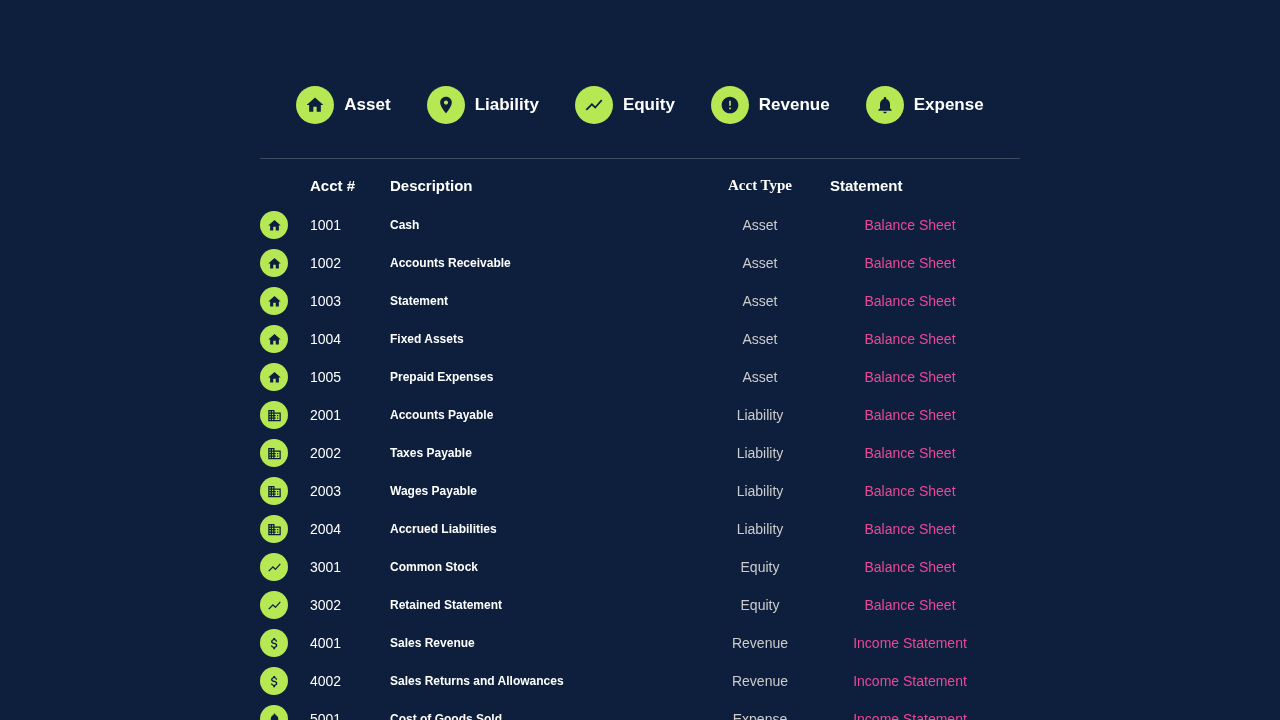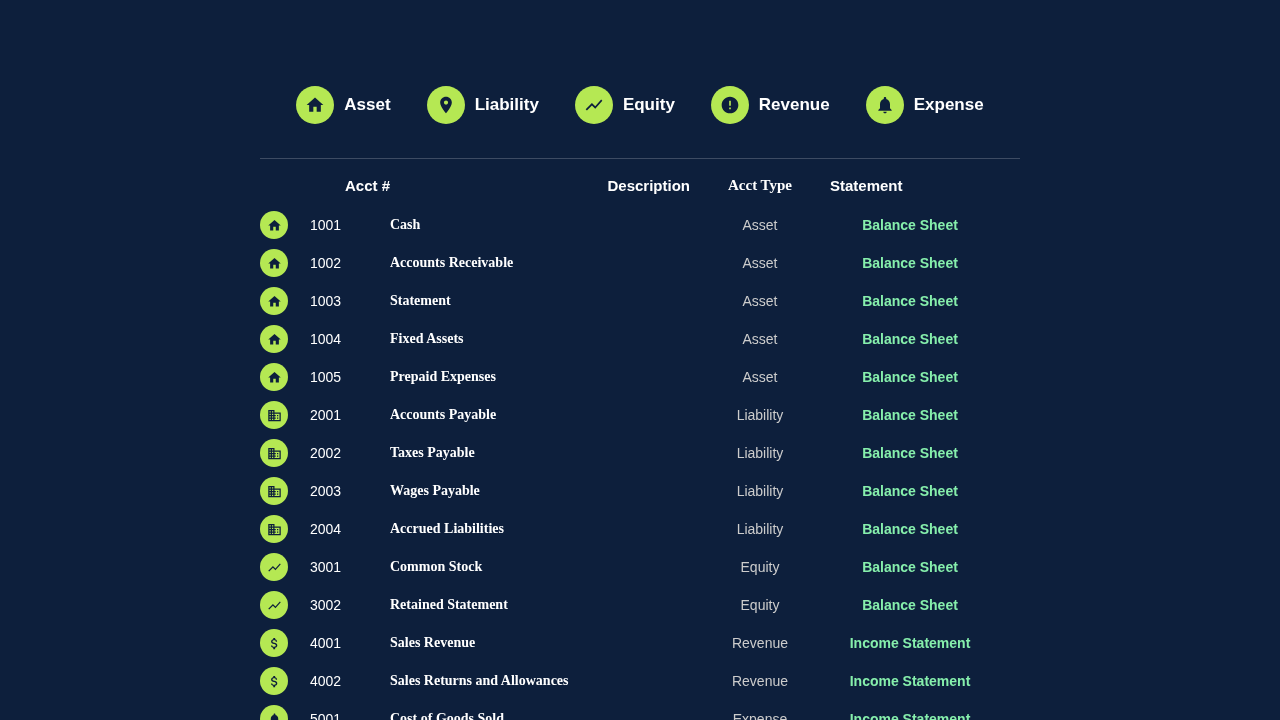--- a/index.html
+++ b/index.html
@@ -80,7 +80,6 @@
       font-weight: 700;
       font-size: 15px;
       color: #ffffff;
-      text-align: right;
     }
 
     .table-row {

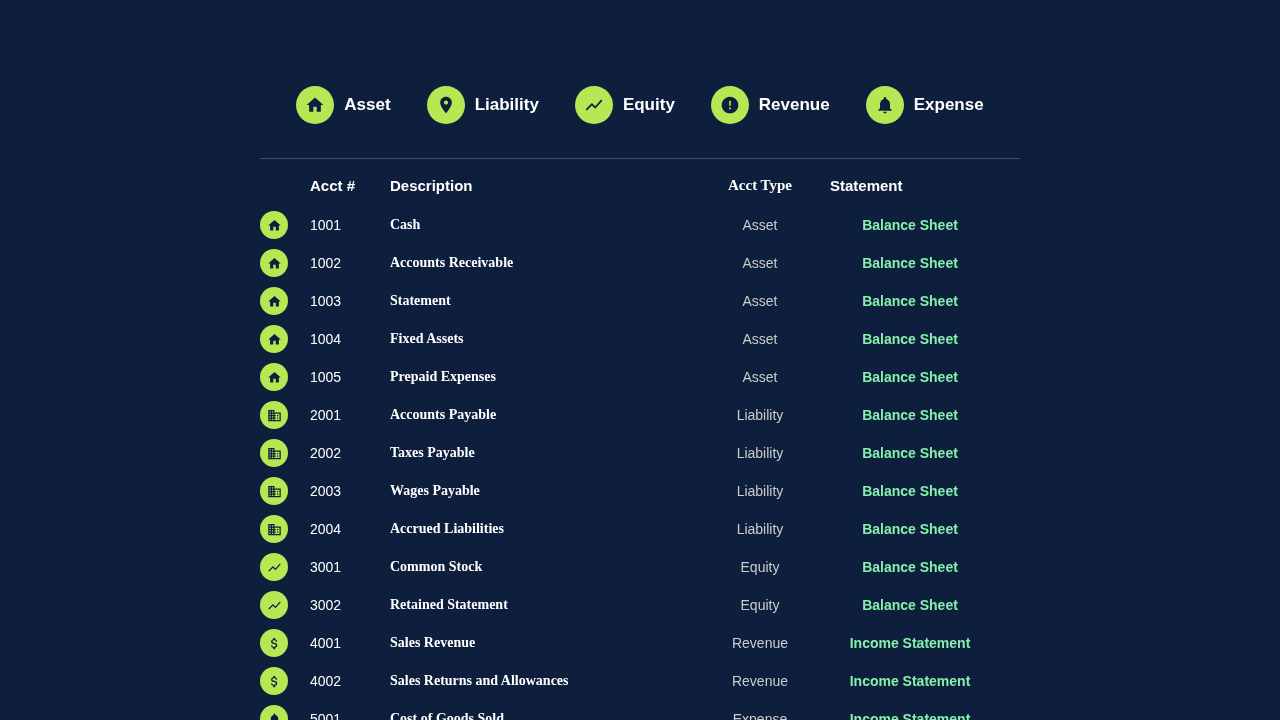--- a/index.html
+++ b/index.html
@@ -96,10 +96,9 @@
     }
 
     .table-row .description {
-      font-size: 14px;
+      font-size: 12px;
       font-weight: 700;
       color: #ffffff;
-      font-family: Liberation Serif, serif;
     }
 
     .table-row .acct-type {

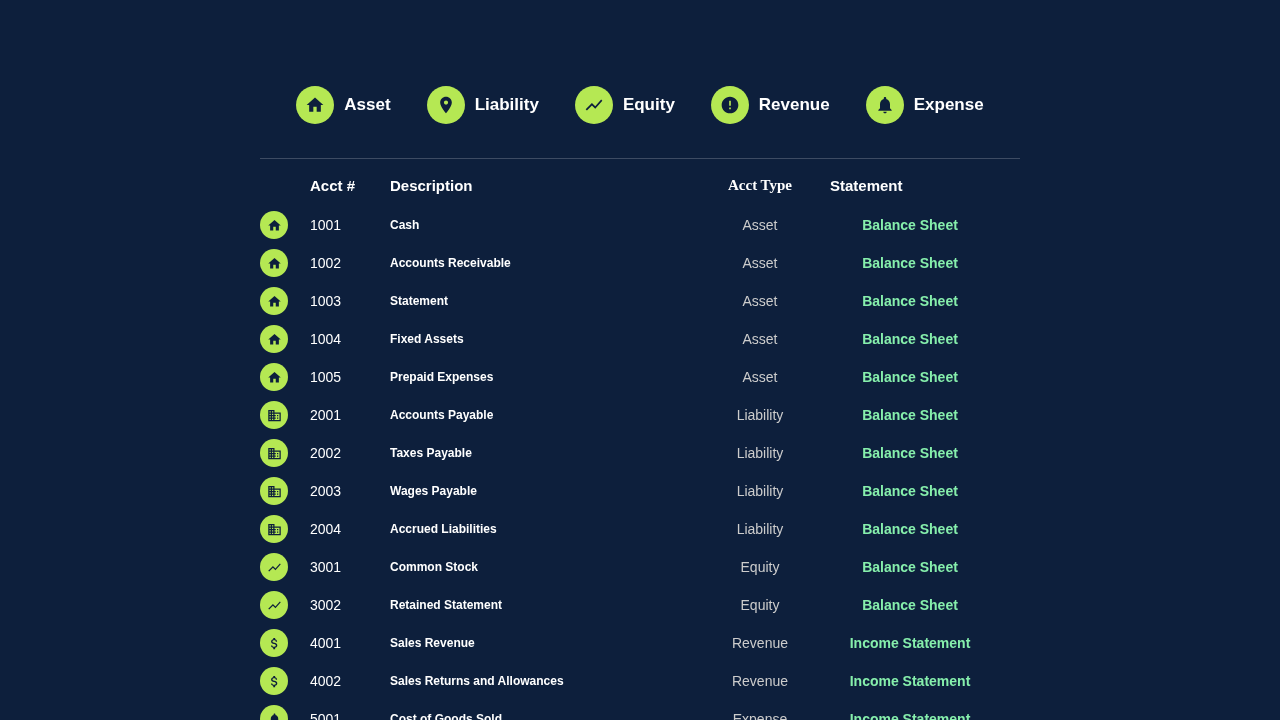--- a/index.html
+++ b/index.html
@@ -110,8 +110,8 @@
 
     .table-row .statement {
       font-size: 14px;
-      color: #86efac;
-      font-weight: 700;
+      color: #ec4899;
+      font-weight: 400;
       text-align: center;
     }
 

